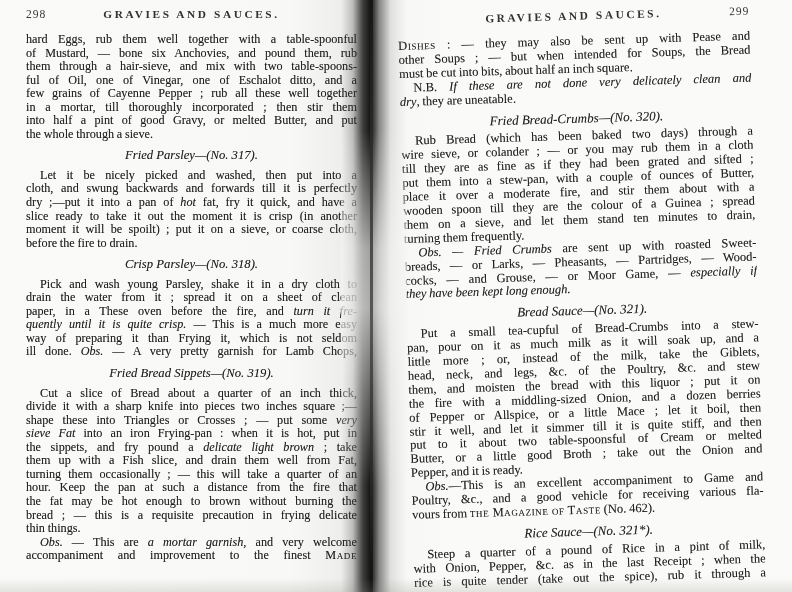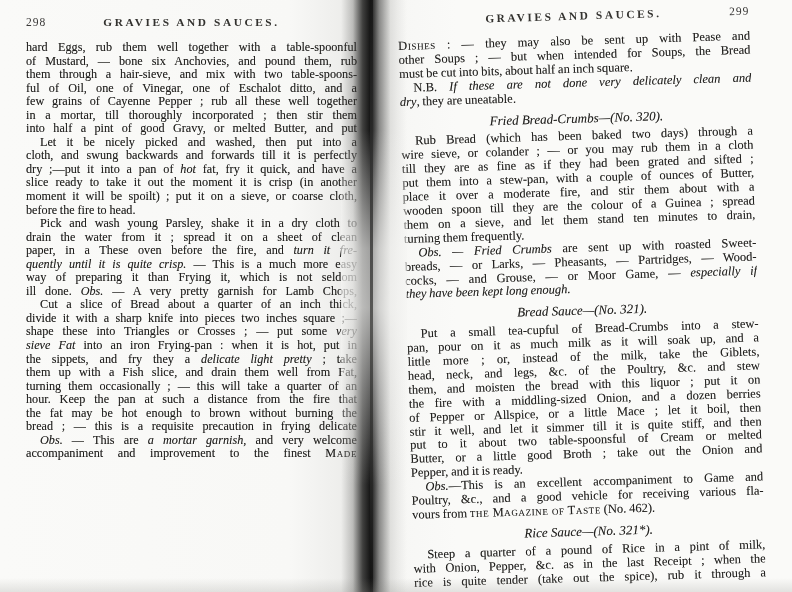--- a/index.html
+++ b/index.html
@@ -20,7 +20,7 @@
     background:linear-gradient(to right,#e8e8e6 0%,#f7f7f5 6%,#fafaf8 20%,#fafaf8 100%);
   }
   .content-wrap { position:absolute; }
-  .page.left .content-wrap { left:26px; top:10px; width:331px; }
+  .page.left .content-wrap { left:26px; top:2px; width:331px; }
   .page.right .content-wrap {
     left:34px; top:8px; width:352px;
     transform:rotate(-1.7deg); transform-origin:30px 300px;

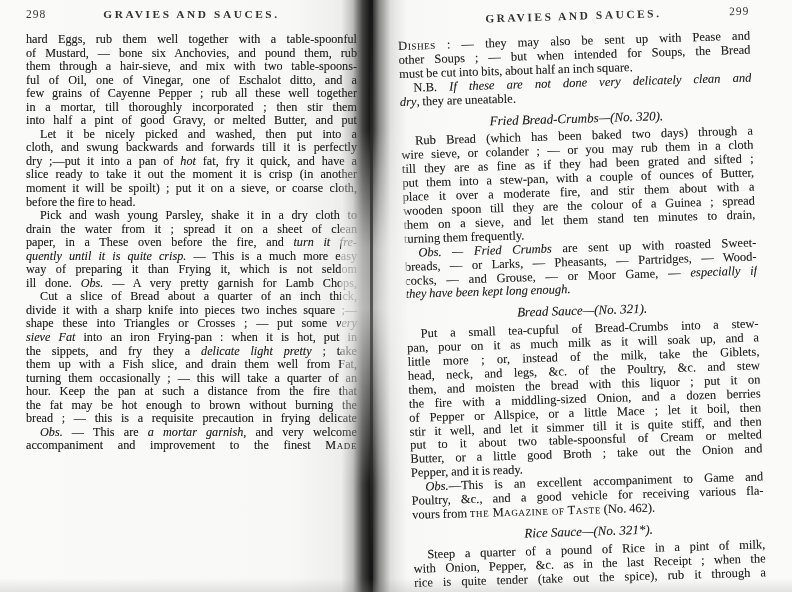--- a/index.html
+++ b/index.html
@@ -103,6 +103,7 @@
           <div class="line"><span>few grains of Cayenne Pepper ; rub all these well together</span></div>
           <div class="line"><span>in a mortar, till thoroughly incorporated ; then stir them</span></div>
           <div class="line"><span>into half a pint of good Gravy, or melted Butter, and put</span></div>
+          <div class="line last"><span>the whole through a sieve.</span></div>
           <div class="line indent"><span>Let it be nicely picked and washed, then put into a</span></div>
           <div class="line"><span>cloth, and swung backwards and forwards till it is perfectly</span></div>
           <div class="line"><span>dry ;—put it into a pan of </span><span class="it">hot</span><span> fat, fry it quick, and have a</span></div>

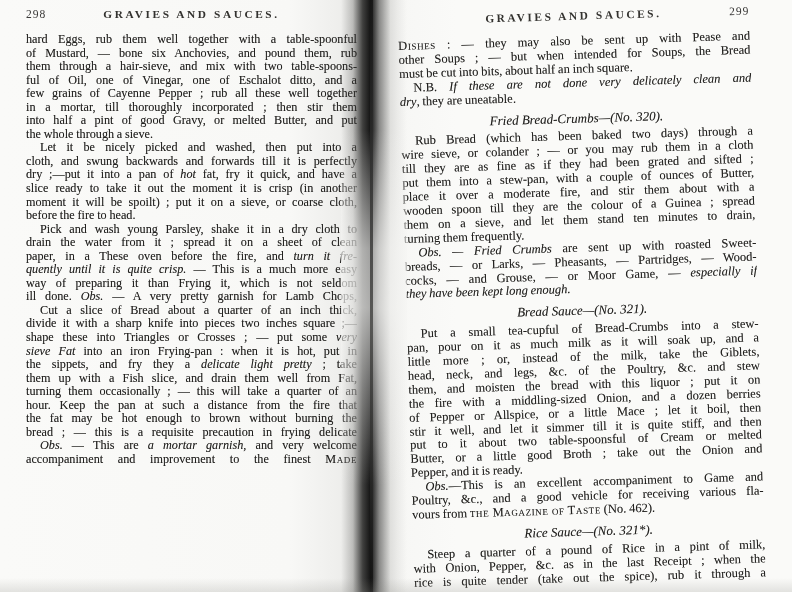--- a/index.html
+++ b/index.html
@@ -104,6 +104,7 @@
           <div class="line"><span>in a mortar, till thoroughly incorporated ; then stir them</span></div>
           <div class="line"><span>into half a pint of good Gravy, or melted Butter, and put</span></div>
           <div class="line last"><span>the whole through a sieve.</span></div>
+          <div class="heading">Fried Parsley—(No. 317).</div>
           <div class="line indent"><span>Let it be nicely picked and washed, then put into a</span></div>
           <div class="line"><span>cloth, and swung backwards and forwards till it is perfectly</span></div>
           <div class="line"><span>dry ;—put it into a pan of </span><span class="it">hot</span><span> fat, fry it quick, and have a</span></div>

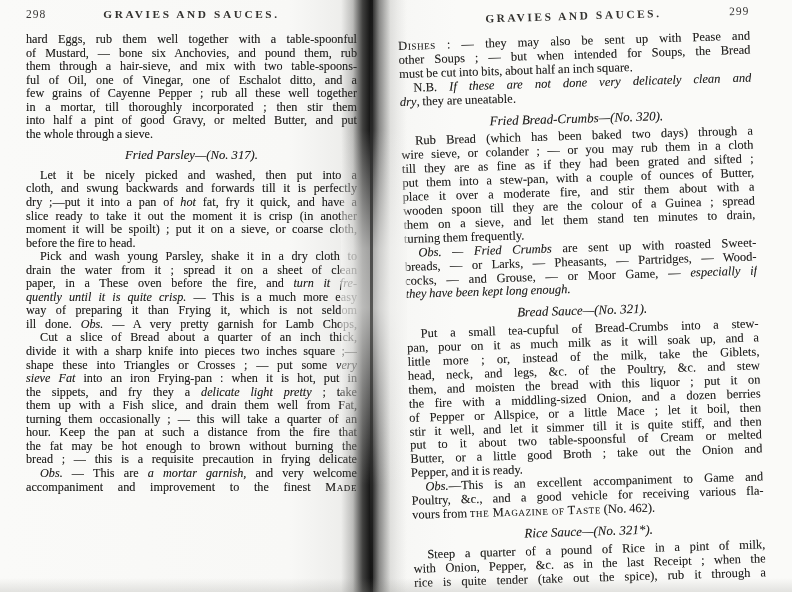--- a/index.html
+++ b/index.html
@@ -110,7 +110,7 @@
           <div class="line"><span>dry ;—put it into a pan of </span><span class="it">hot</span><span> fat, fry it quick, and have a</span></div>
           <div class="line"><span>slice ready to take it out the moment it is crisp (in another</span></div>
           <div class="line"><span>moment it will be spoilt) ; put it on a sieve, or coarse cloth,</span></div>
-          <div class="line last"><span>before the fire to head.</span></div>
+          <div class="line last"><span>before the fire to drain.</span></div>
           <div class="line indent"><span>Pick and wash young Parsley, shake it in a dry cloth to</span></div>
           <div class="line"><span>drain the water from it ; spread it on a sheet of clean</span></div>
           <div class="line"><span>paper, in a These oven before the fire, and </span><span class="it">turn it fre-</span></div>

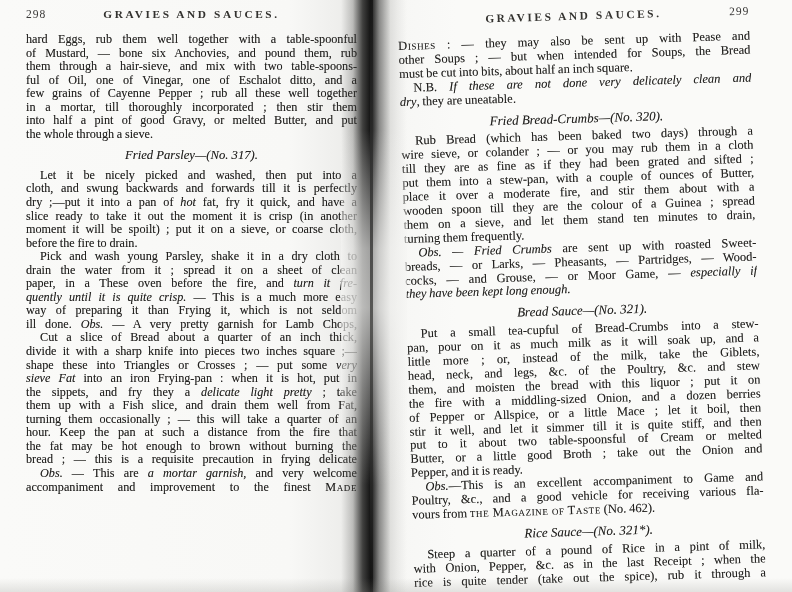--- a/index.html
+++ b/index.html
@@ -111,6 +111,7 @@
           <div class="line"><span>slice ready to take it out the moment it is crisp (in another</span></div>
           <div class="line"><span>moment it will be spoilt) ; put it on a sieve, or coarse cloth,</span></div>
           <div class="line last"><span>before the fire to drain.</span></div>
+          <div class="heading">Crisp Parsley—(No. 318).</div>
           <div class="line indent"><span>Pick and wash young Parsley, shake it in a dry cloth to</span></div>
           <div class="line"><span>drain the water from it ; spread it on a sheet of clean</span></div>
           <div class="line"><span>paper, in a These oven before the fire, and </span><span class="it">turn it fre-</span></div>

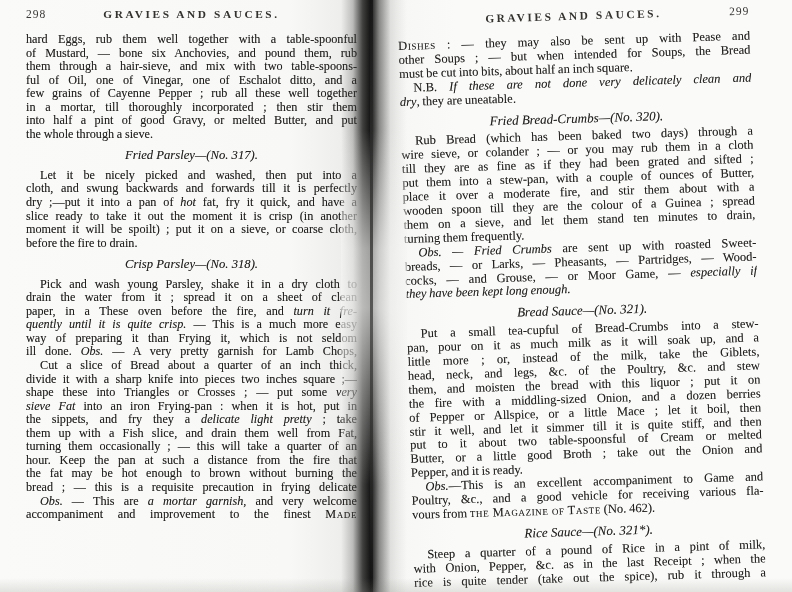--- a/index.html
+++ b/index.html
@@ -118,6 +118,7 @@
           <div class="line"><span class="it">quently until it is quite crisp.</span><span> — This is a much more easy</span></div>
           <div class="line"><span>way of preparing it than Frying it, which is not seldom</span></div>
           <div class="line"><span>ill done.  </span><span class="it">Obs.</span><span> — A very pretty garnish for Lamb Chops,</span></div>
+          <div class="heading">Fried Bread Sippets—(No. 319).</div>
           <div class="line indent"><span>Cut a slice of Bread about a quarter of an inch thick,</span></div>
           <div class="line"><span>divide it with a sharp knife into pieces two inches square ;—</span></div>
           <div class="line"><span>shape these into Triangles or Crosses ; — put some </span><span class="it">very</span></div>

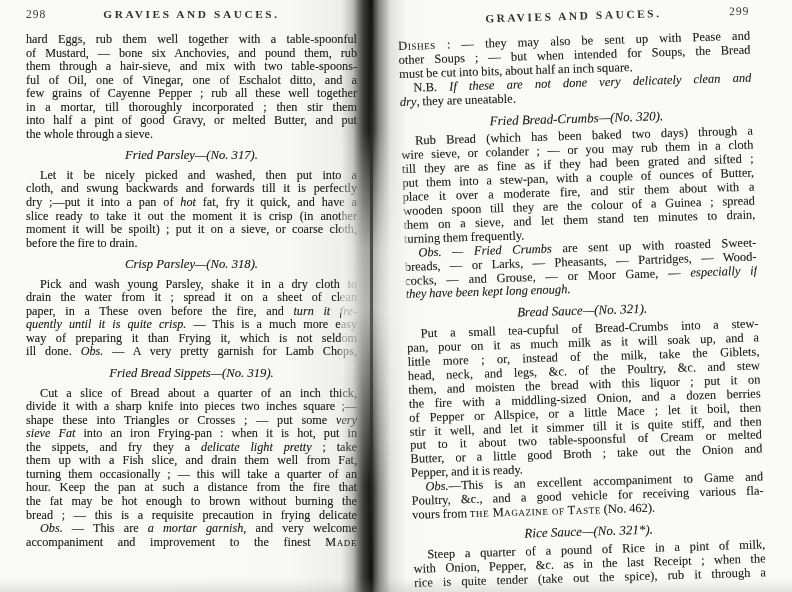--- a/index.html
+++ b/index.html
@@ -123,7 +123,7 @@
           <div class="line"><span>divide it with a sharp knife into pieces two inches square ;—</span></div>
           <div class="line"><span>shape these into Triangles or Crosses ; — put some </span><span class="it">very</span></div>
           <div class="line"><span class="it">sieve Fat</span><span> into an iron Frying-pan : when it is hot, put in</span></div>
-          <div class="line"><span>the sippets, and fry they a </span><span class="it">delicate light pretty</span><span> ; take</span></div>
+          <div class="line"><span>the sippets, and fry pound a </span><span class="it">delicate light pretty</span><span> ; take</span></div>
           <div class="line"><span>them up with a Fish slice, and drain them well from Fat,</span></div>
           <div class="line"><span>turning them occasionally ; — this will take a quarter of an</span></div>
           <div class="line"><span>hour.  Keep the pan at such a distance from the fire that</span></div>

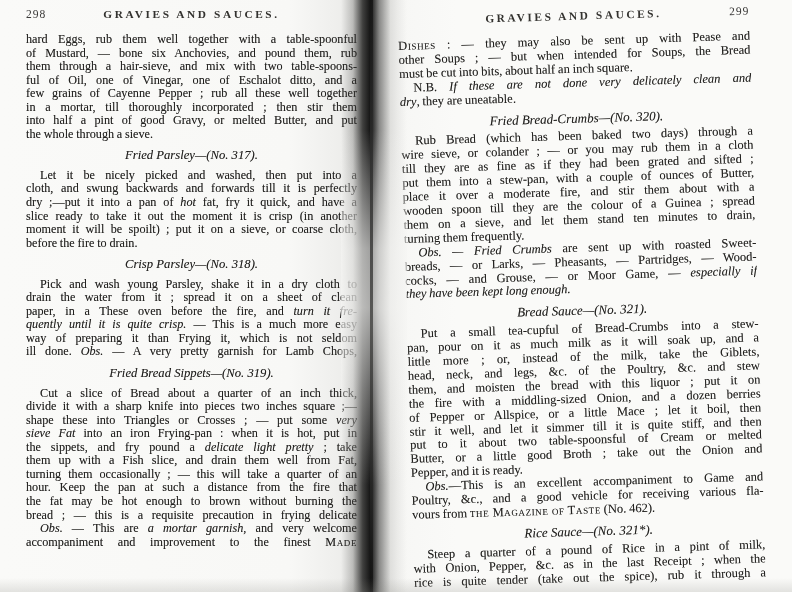--- a/index.html
+++ b/index.html
@@ -123,7 +123,7 @@
           <div class="line"><span>divide it with a sharp knife into pieces two inches square ;—</span></div>
           <div class="line"><span>shape these into Triangles or Crosses ; — put some </span><span class="it">very</span></div>
           <div class="line"><span class="it">sieve Fat</span><span> into an iron Frying-pan : when it is hot, put in</span></div>
-          <div class="line"><span>the sippets, and fry pound a </span><span class="it">delicate light pretty</span><span> ; take</span></div>
+          <div class="line"><span>the sippets, and fry pound a </span><span class="it">delicate light brown</span><span> ; take</span></div>
           <div class="line"><span>them up with a Fish slice, and drain them well from Fat,</span></div>
           <div class="line"><span>turning them occasionally ; — this will take a quarter of an</span></div>
           <div class="line"><span>hour.  Keep the pan at such a distance from the fire that</span></div>

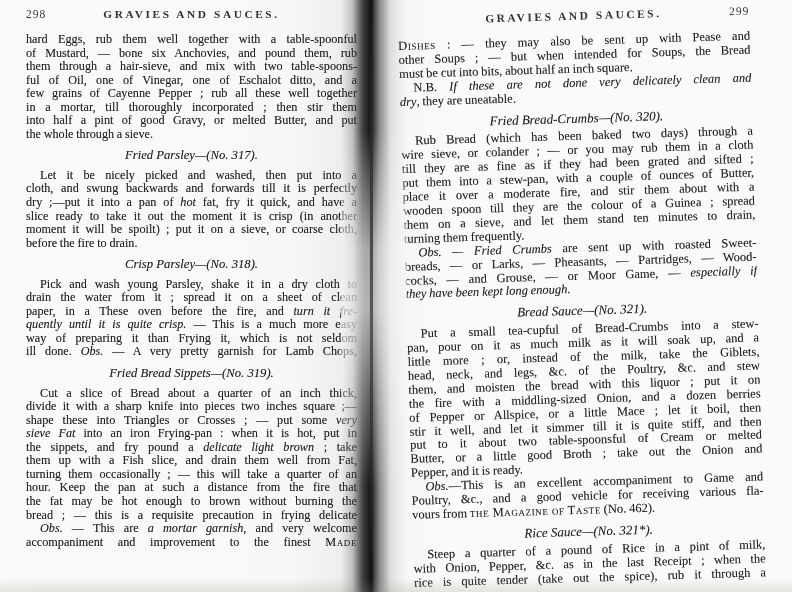--- a/index.html
+++ b/index.html
@@ -129,6 +129,7 @@
           <div class="line"><span>hour.  Keep the pan at such a distance from the fire that</span></div>
           <div class="line"><span>the fat may be hot enough to brown without burning the</span></div>
           <div class="line"><span>bread ; — this is a requisite precaution in frying delicate</span></div>
+          <div class="line last"><span>thin things.</span></div>
           <div class="line indent"><span class="it">Obs.</span><span> — This are </span><span class="it">a mortar garnish</span><span>, and very welcome</span></div>
           <div class="line"><span>accompaniment and improvement to the finest </span><span class="sc">Made</span></div>
         </div>

